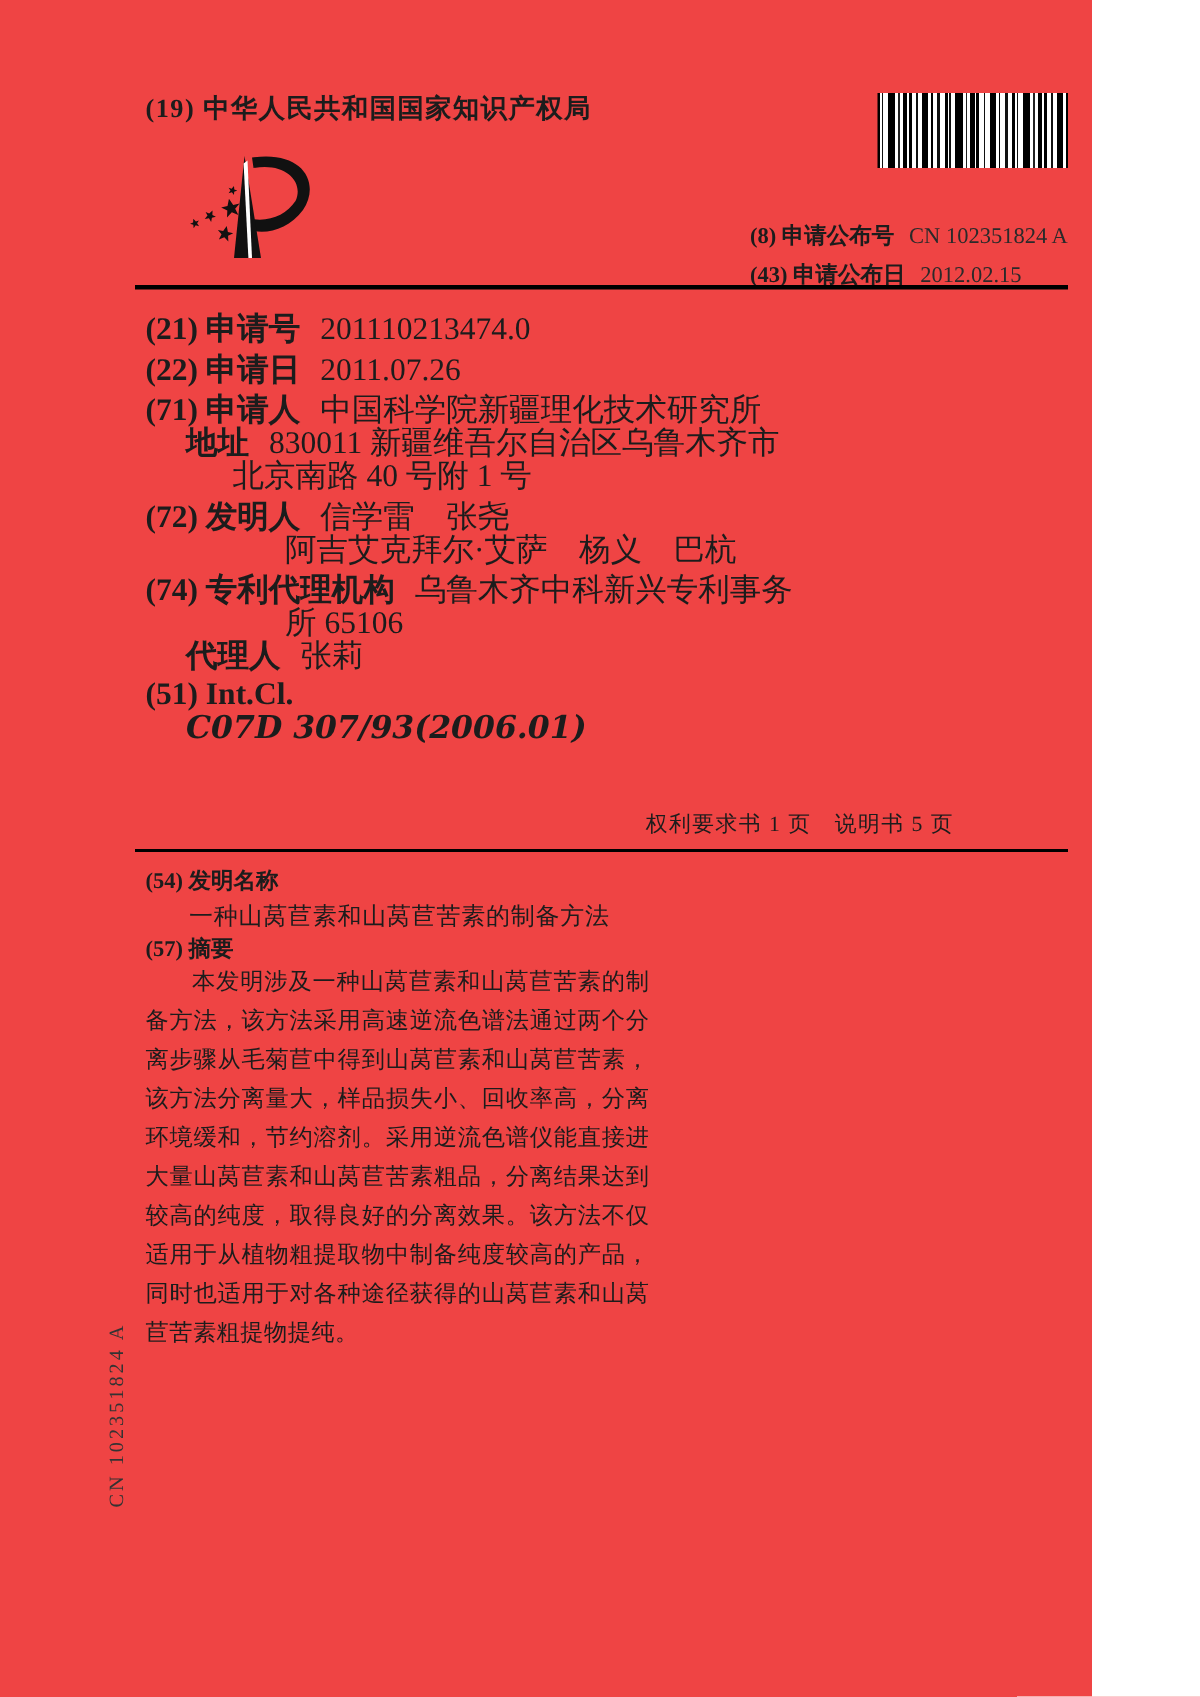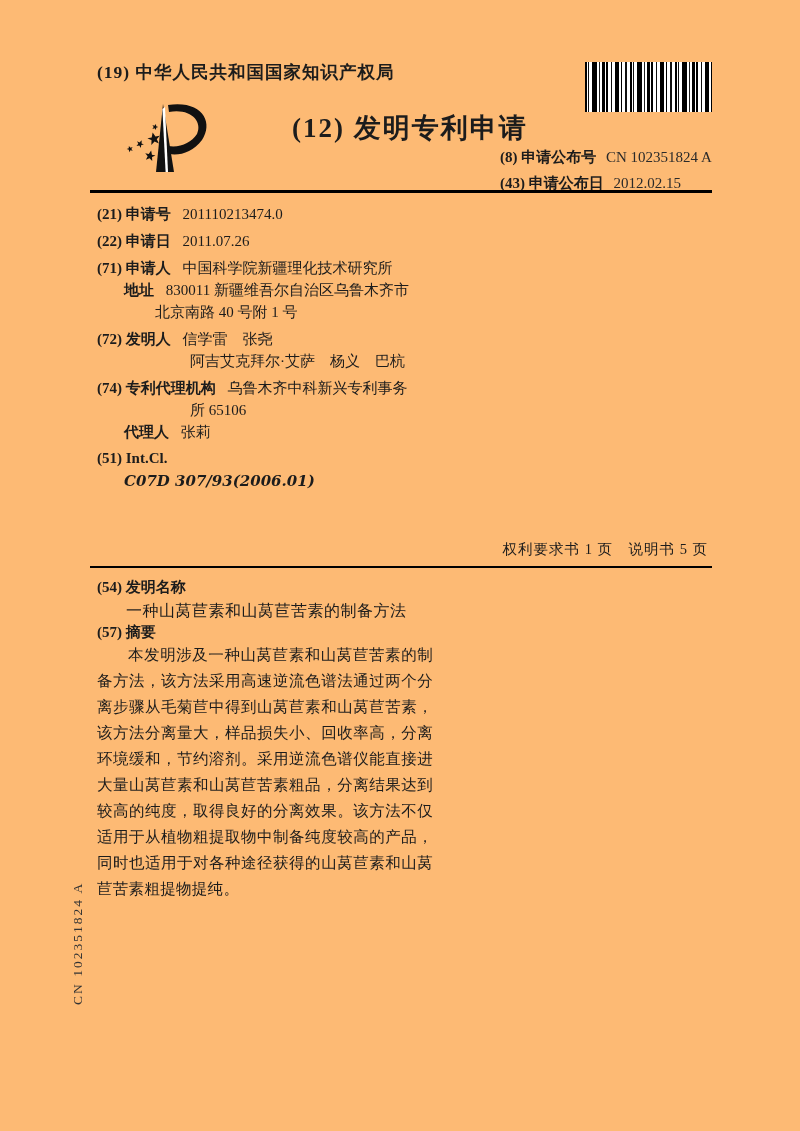--- a/index.html
+++ b/index.html
@@ -4,7 +4,7 @@
 <style>
   html,body{margin:0;padding:0;background:#ffffff;}
   .page{
-    position:relative;width:800px;height:1131px;background:#fdba74;
+    position:relative;width:728px;height:1131px;background:#ef4444;
     font-family:"Liberation Serif","DejaVu Serif",serif;
     color:#1c1c1c;overflow:hidden;
   }

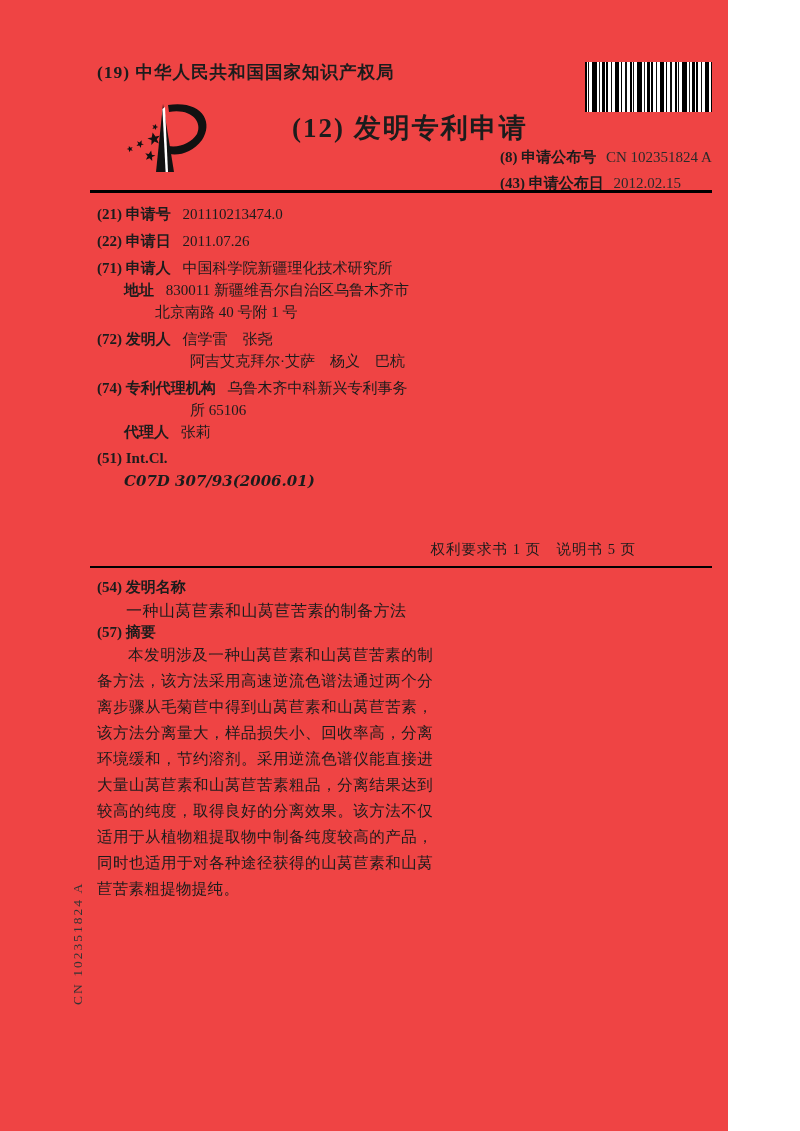--- a/index.html
+++ b/index.html
@@ -59,7 +59,6 @@
     <use href="#st" transform="translate(38,60) scale(0.55) rotate(12)"></use>
   </svg>
 
-  <div class="abs doctype">(12) 发明专利申请</div>
 
   <div class="abs publine" style="top:148px;">
     <span class="lbl">(8) 申请公布号</span>

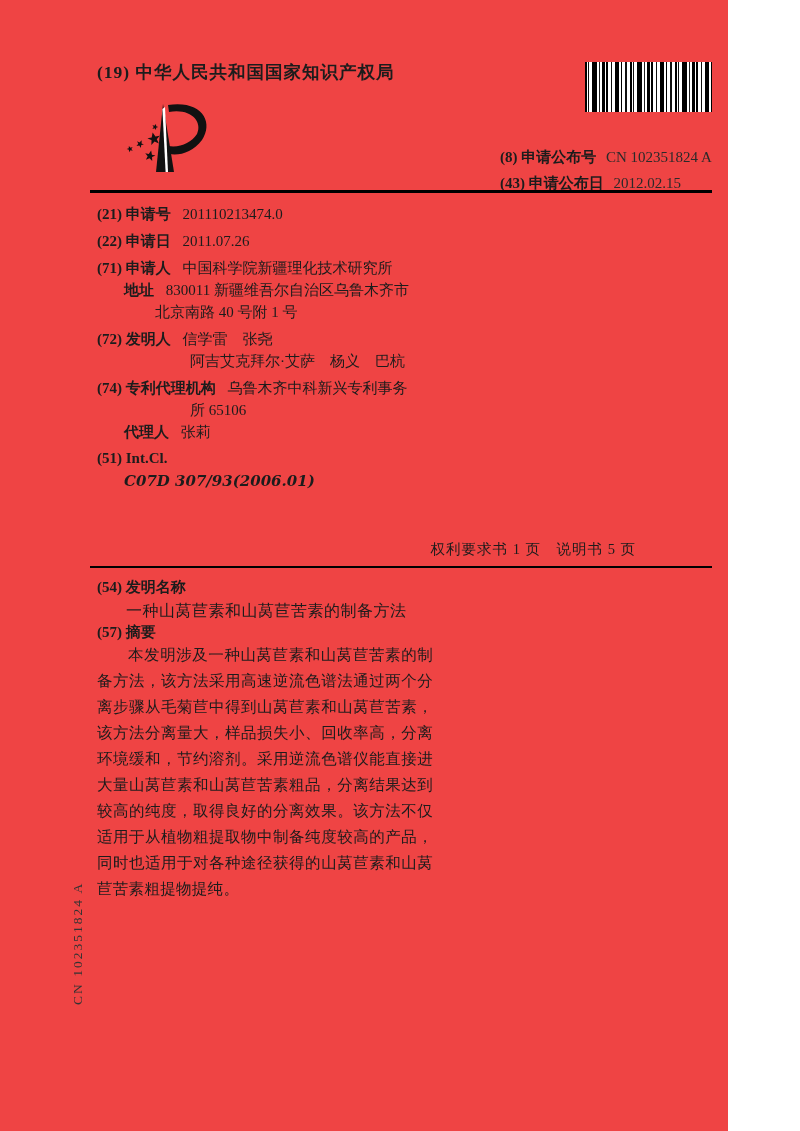--- a/index.html
+++ b/index.html
@@ -24,7 +24,7 @@
   .publine .val{margin-left:6px;color:#2a2a2a;}
   .rule{left:90px;width:622px;height:3px;background:#000;}
   .rule2{left:90px;width:622px;height:2px;background:#000;}
-  .bib{font-size:15px;white-space:nowrap;text-align:right;}
+  .bib{font-size:21px;white-space:nowrap;text-align:right;}
   .bib .lbl{font-weight:bold;}
   .bib .val{margin-left:8px;}
   .ipc-val{font-style:italic;font-weight:bold;font-family:"DejaVu Serif",serif;}

